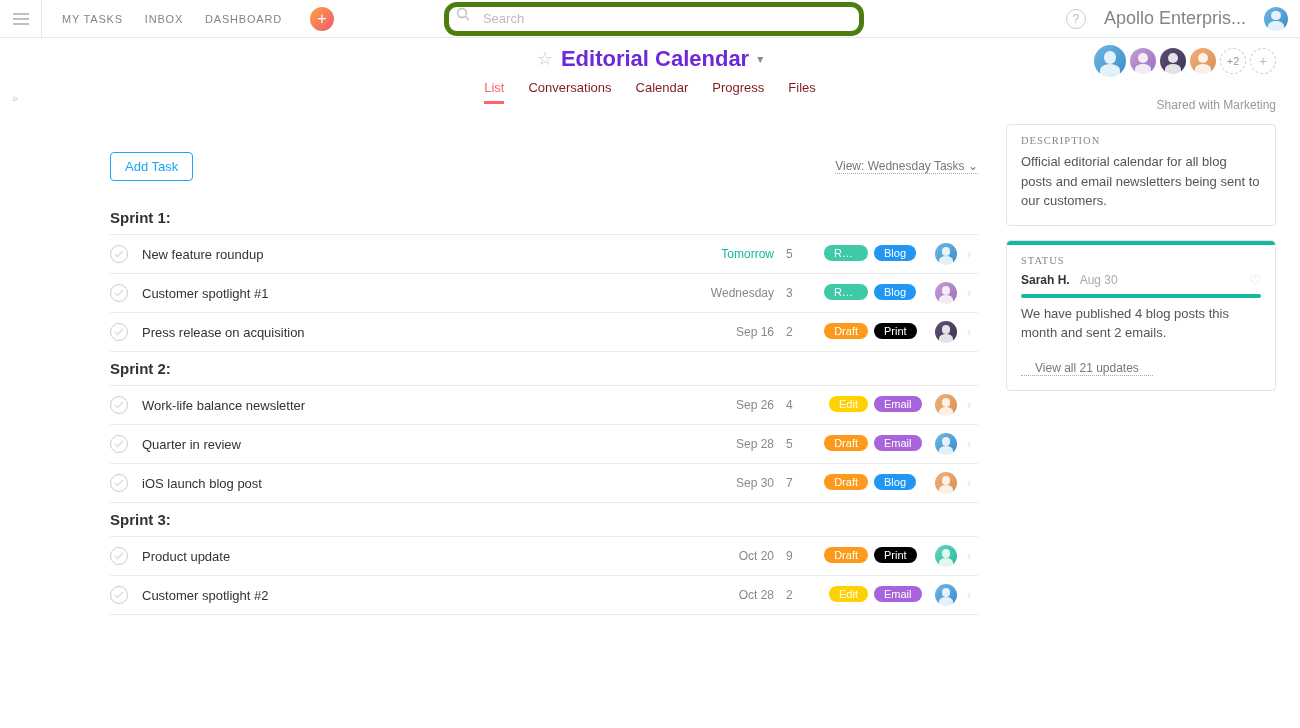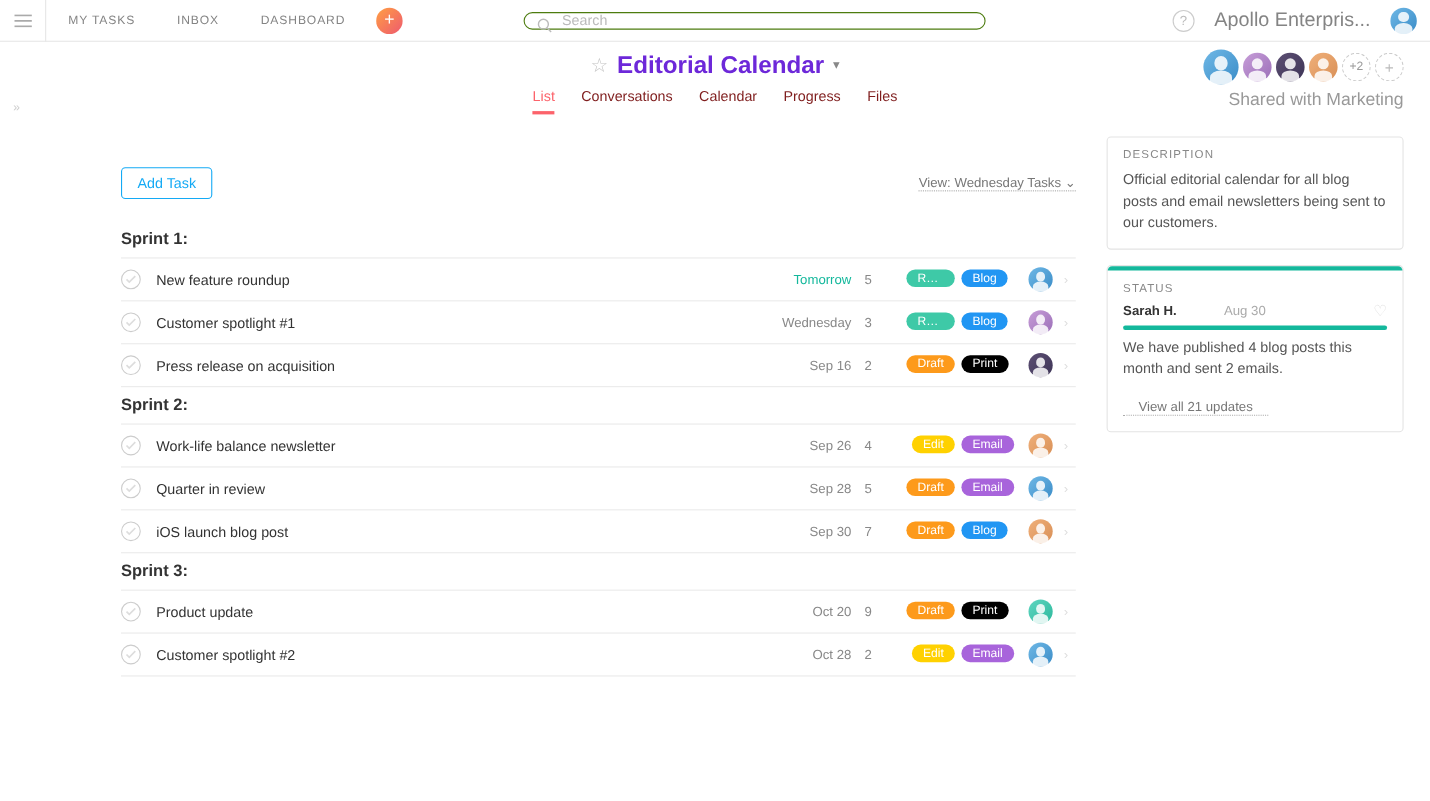--- a/index.html
+++ b/index.html
@@ -31,7 +31,7 @@
   cursor: pointer;
   color: #aaa;
 }
-.nav-links { display: flex; gap: 38px; margin-left: 20px; }
+.nav-links { display: flex; gap: 22px; margin-left: 20px; }
 .nav-link { font-size: 11px; letter-spacing: 0.8px; color: #848484; cursor: pointer; }
 .add-btn {
   width: 24px; height: 24px; border-radius: 50%;

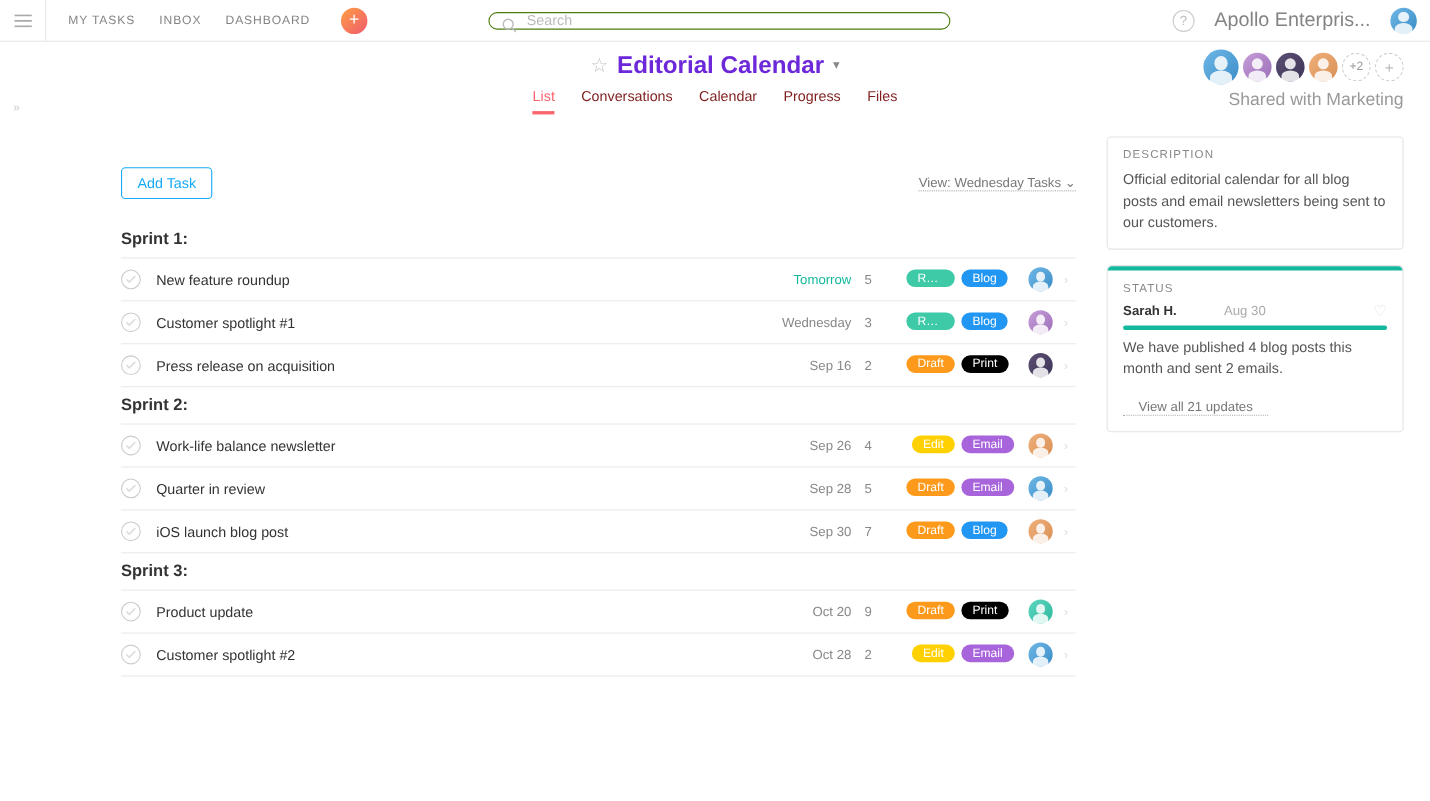--- a/index.html
+++ b/index.html
@@ -41,7 +41,7 @@
 }
 .search-wrap { flex: 0 0 auto; margin-left: 110px; position: relative; }
 .search-input {
-  width: 420px; height: 16px; border: 1px solid #4d7c0f; border-radius: 13px;
+  width: 420px; height: 34px; border: 5px solid #4d7c0f; border-radius: 13px;
   padding: 0 14px 0 34px; font-size: 13px; color: #6d28d9; outline: none;
 }
 .search-input::placeholder { color: #bbb; }

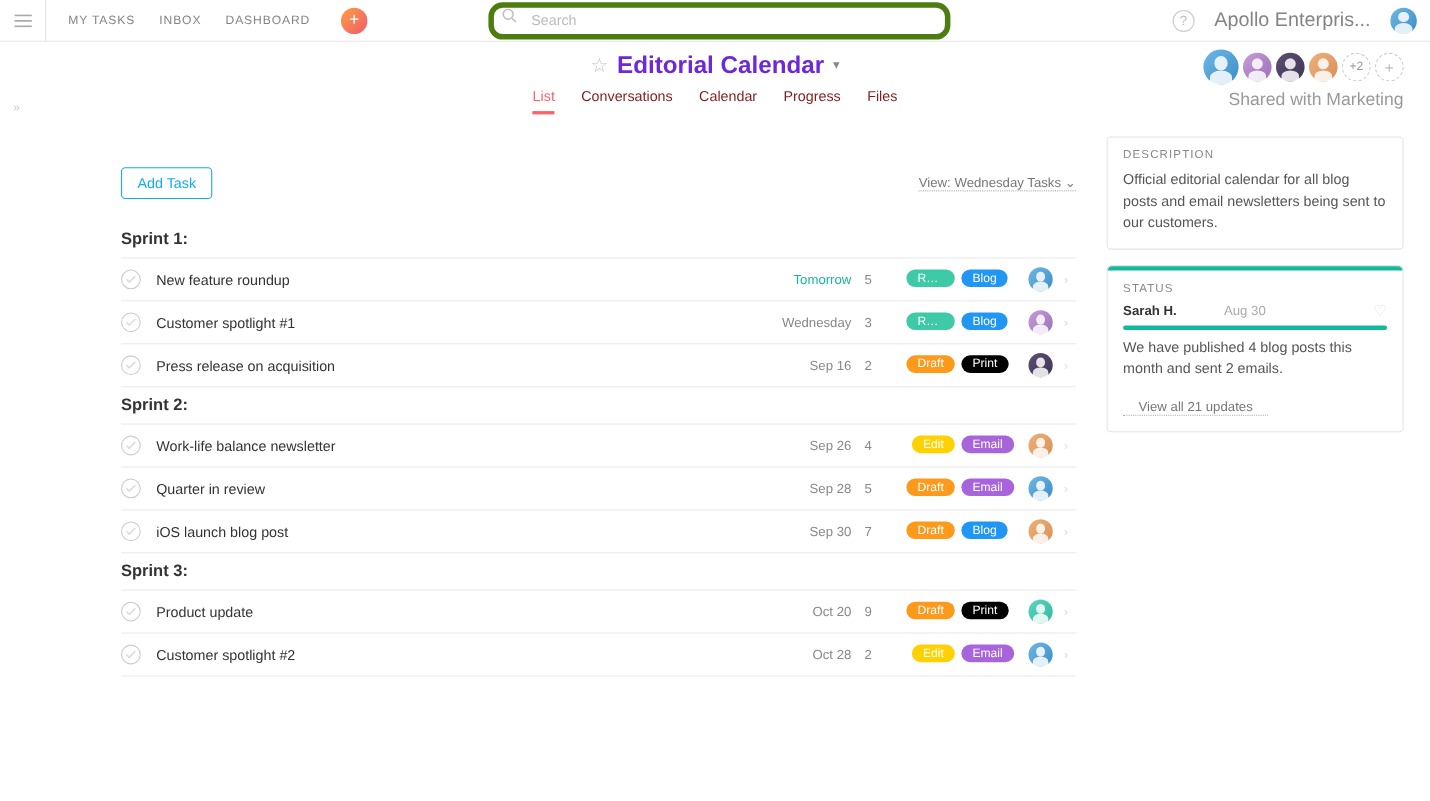--- a/index.html
+++ b/index.html
@@ -75,7 +75,7 @@
   width: 26px; height: 26px; border-radius: 50%; border: 1px dashed #ccc;
   display: flex; align-items: center; justify-content: center; font-size: 14px; color: #bbb; cursor: pointer;
 }
-.shared-with { position: absolute; right: 24px; top: 44px; font-size: 16px; color: #999; }
+.shared-with { position: absolute; right: 24px; top: 60px; font-size: 12px; color: #999; }
 
 
 .main { display: flex; padding: 20px 24px 0 110px; gap: 28px; }

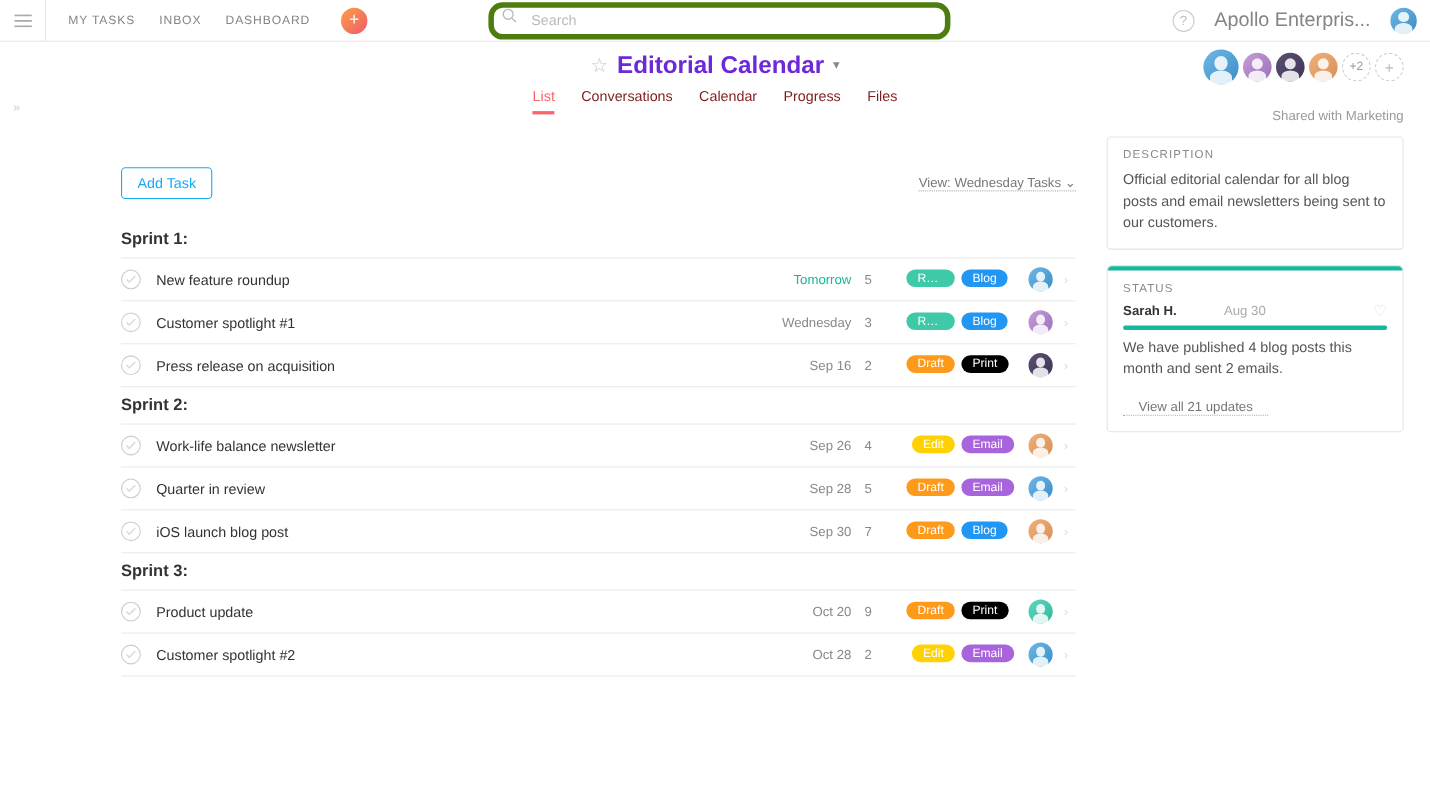--- a/index.html
+++ b/index.html
@@ -121,7 +121,7 @@
 
 
 .card { border: 1px solid #e4e4e4; border-radius: 4px; margin-bottom: 14px; background: #fff; }
-.card-header { padding: 10px 14px 6px; font-size: 10.5px; letter-spacing: 1px; color: #888; }
+.card-header { padding: 10px 14px 6px; font-size: 10.5px; letter-spacing: 1px; color: #888; font-family: Liberation Serif, serif; }
 .card-body { padding: 0 14px 14px; font-size: 13px; color: #555; line-height: 1.5; }
 .status-card .top-border { height: 4px; background: #14b89c; border-radius: 4px 4px 0 0; }
 .status-meta { display: flex; align-items: center; padding: 0 14px; font-size: 12px; gap: 33px; }

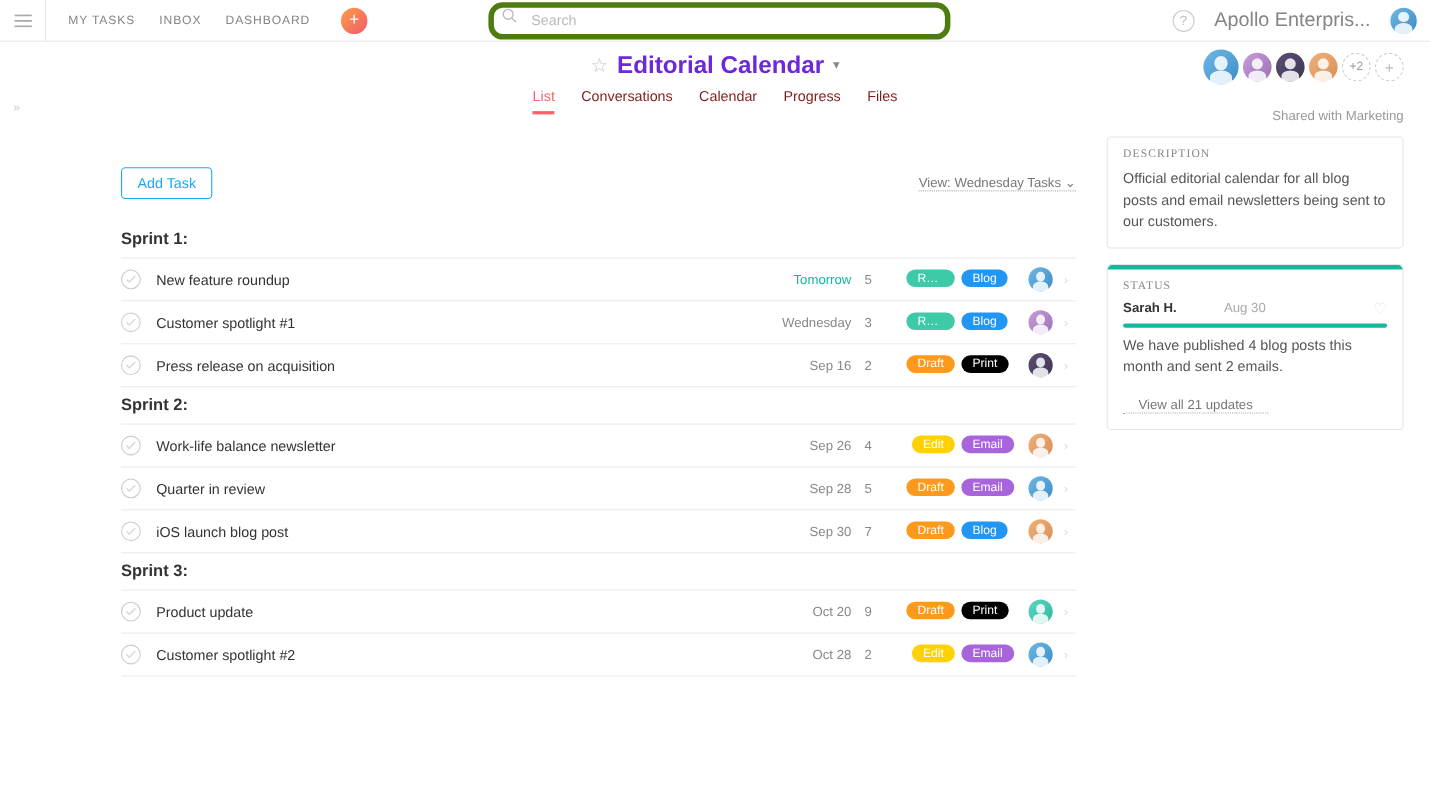--- a/index.html
+++ b/index.html
@@ -124,7 +124,7 @@
 .card-header { padding: 10px 14px 6px; font-size: 10.5px; letter-spacing: 1px; color: #888; font-family: Liberation Serif, serif; }
 .card-body { padding: 0 14px 14px; font-size: 13px; color: #555; line-height: 1.5; }
 .status-card .top-border { height: 4px; background: #14b89c; border-radius: 4px 4px 0 0; }
-.status-meta { display: flex; align-items: center; padding: 0 14px; font-size: 12px; gap: 33px; }
+.status-meta { display: flex; align-items: center; padding: 0 14px; font-size: 12px; }
 .status-author { font-weight: 600; color: #333; margin-right: 10px; }
 .status-date { color: #aaa; }
 .heart-icon { margin-left: auto; color: #ddd; cursor: pointer; font-size: 14px; }

